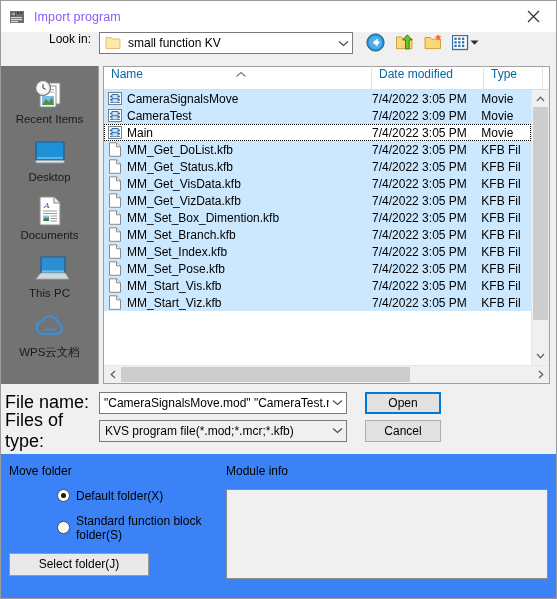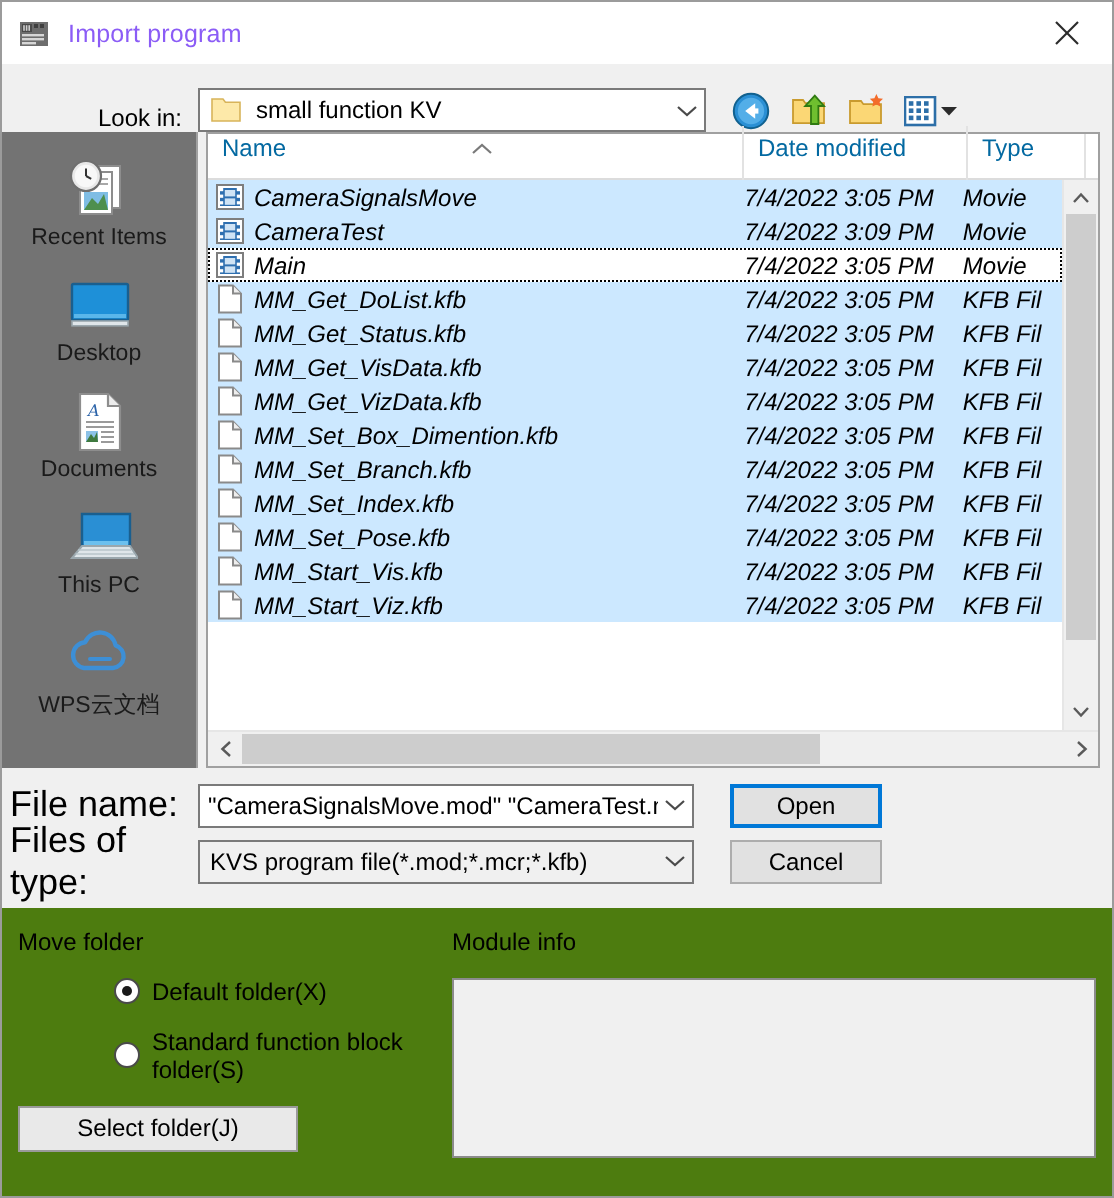--- a/index.html
+++ b/index.html
@@ -65,7 +65,7 @@
     height: 34px;
     flex: 0 0 auto;
     display: flex;
-    align-items: flex-end;
+    align-items: flex-start;
     padding: 0 8px 0 0;
     background: #f0f0f0;
   }

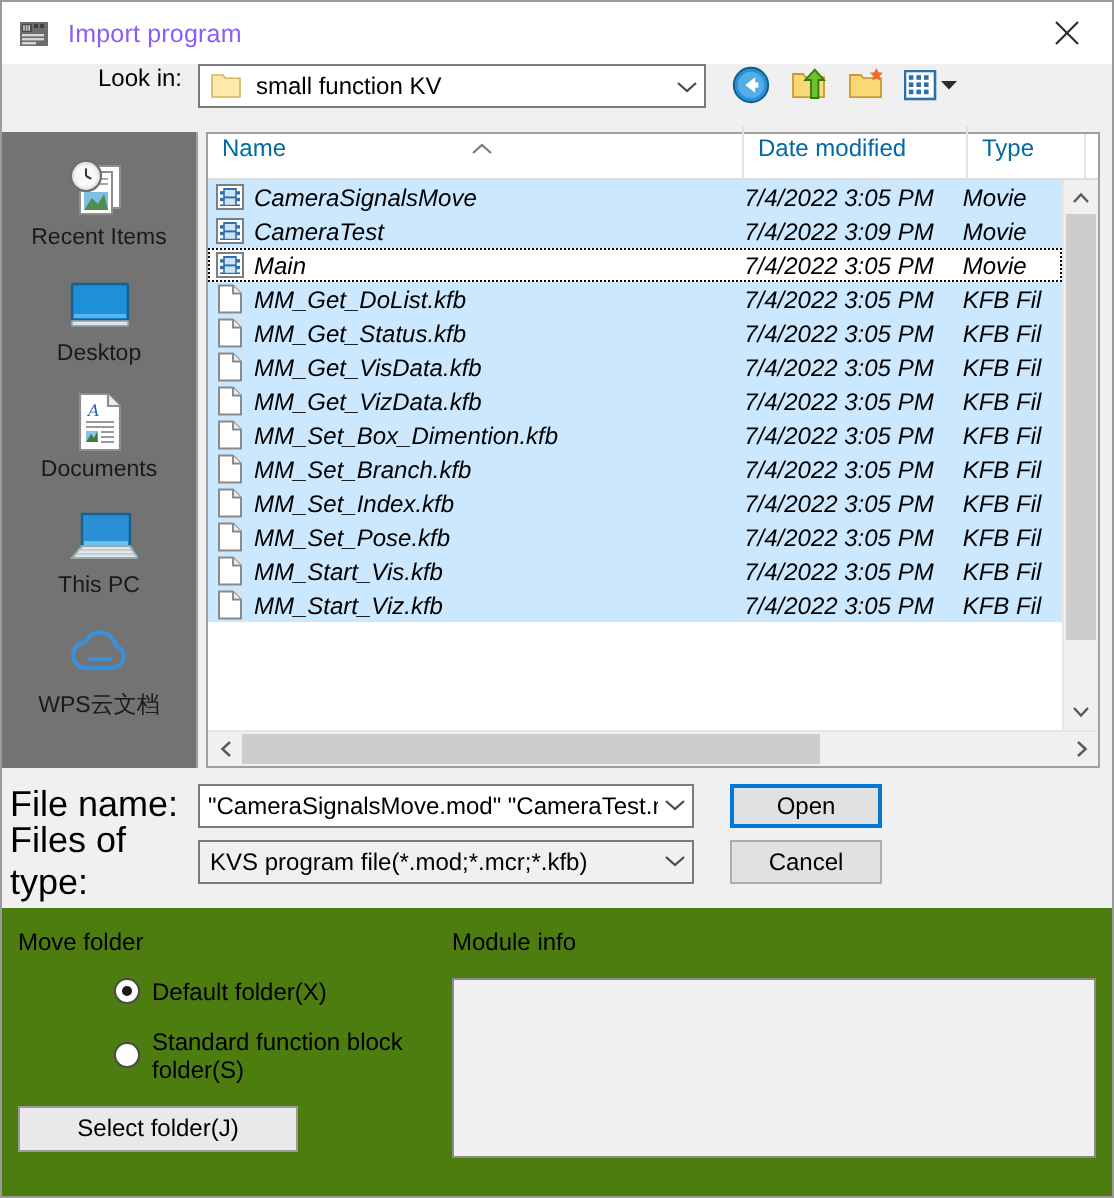--- a/index.html
+++ b/index.html
@@ -225,7 +225,6 @@
     overflow: hidden;
     position: relative;
     min-width: 0;
-    font-style: italic;
   }
   .row {
     height: 17px;

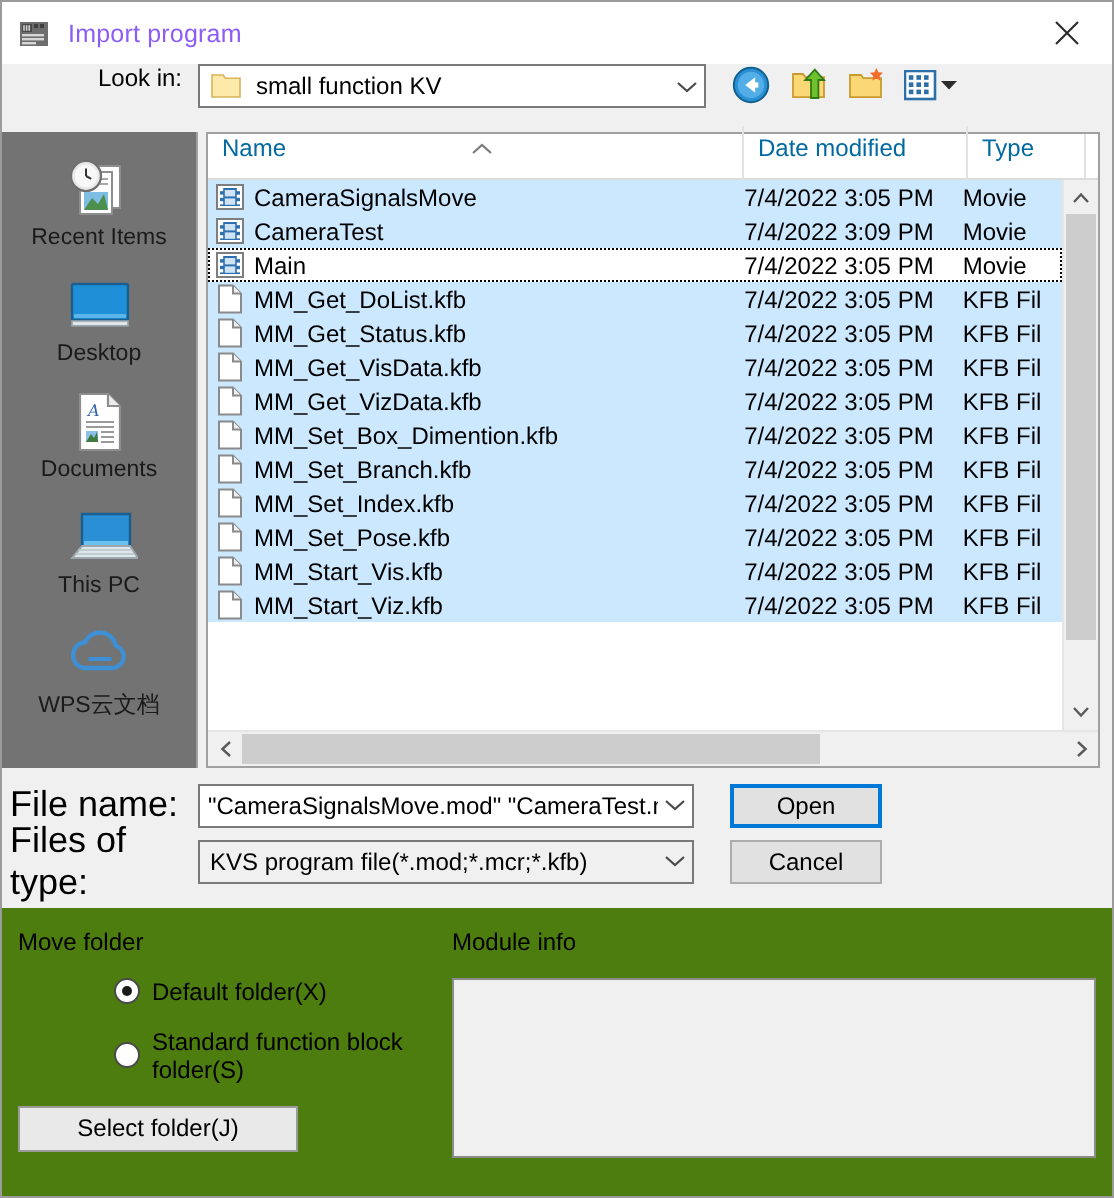--- a/index.html
+++ b/index.html
@@ -380,7 +380,7 @@
   
   #bottom {
     flex: 1 1 auto;
-    background: #4d7c0f;
+    background: #3b82f6;
     display: flex;
     padding: 10px 0 0 0;
     min-height: 0;

